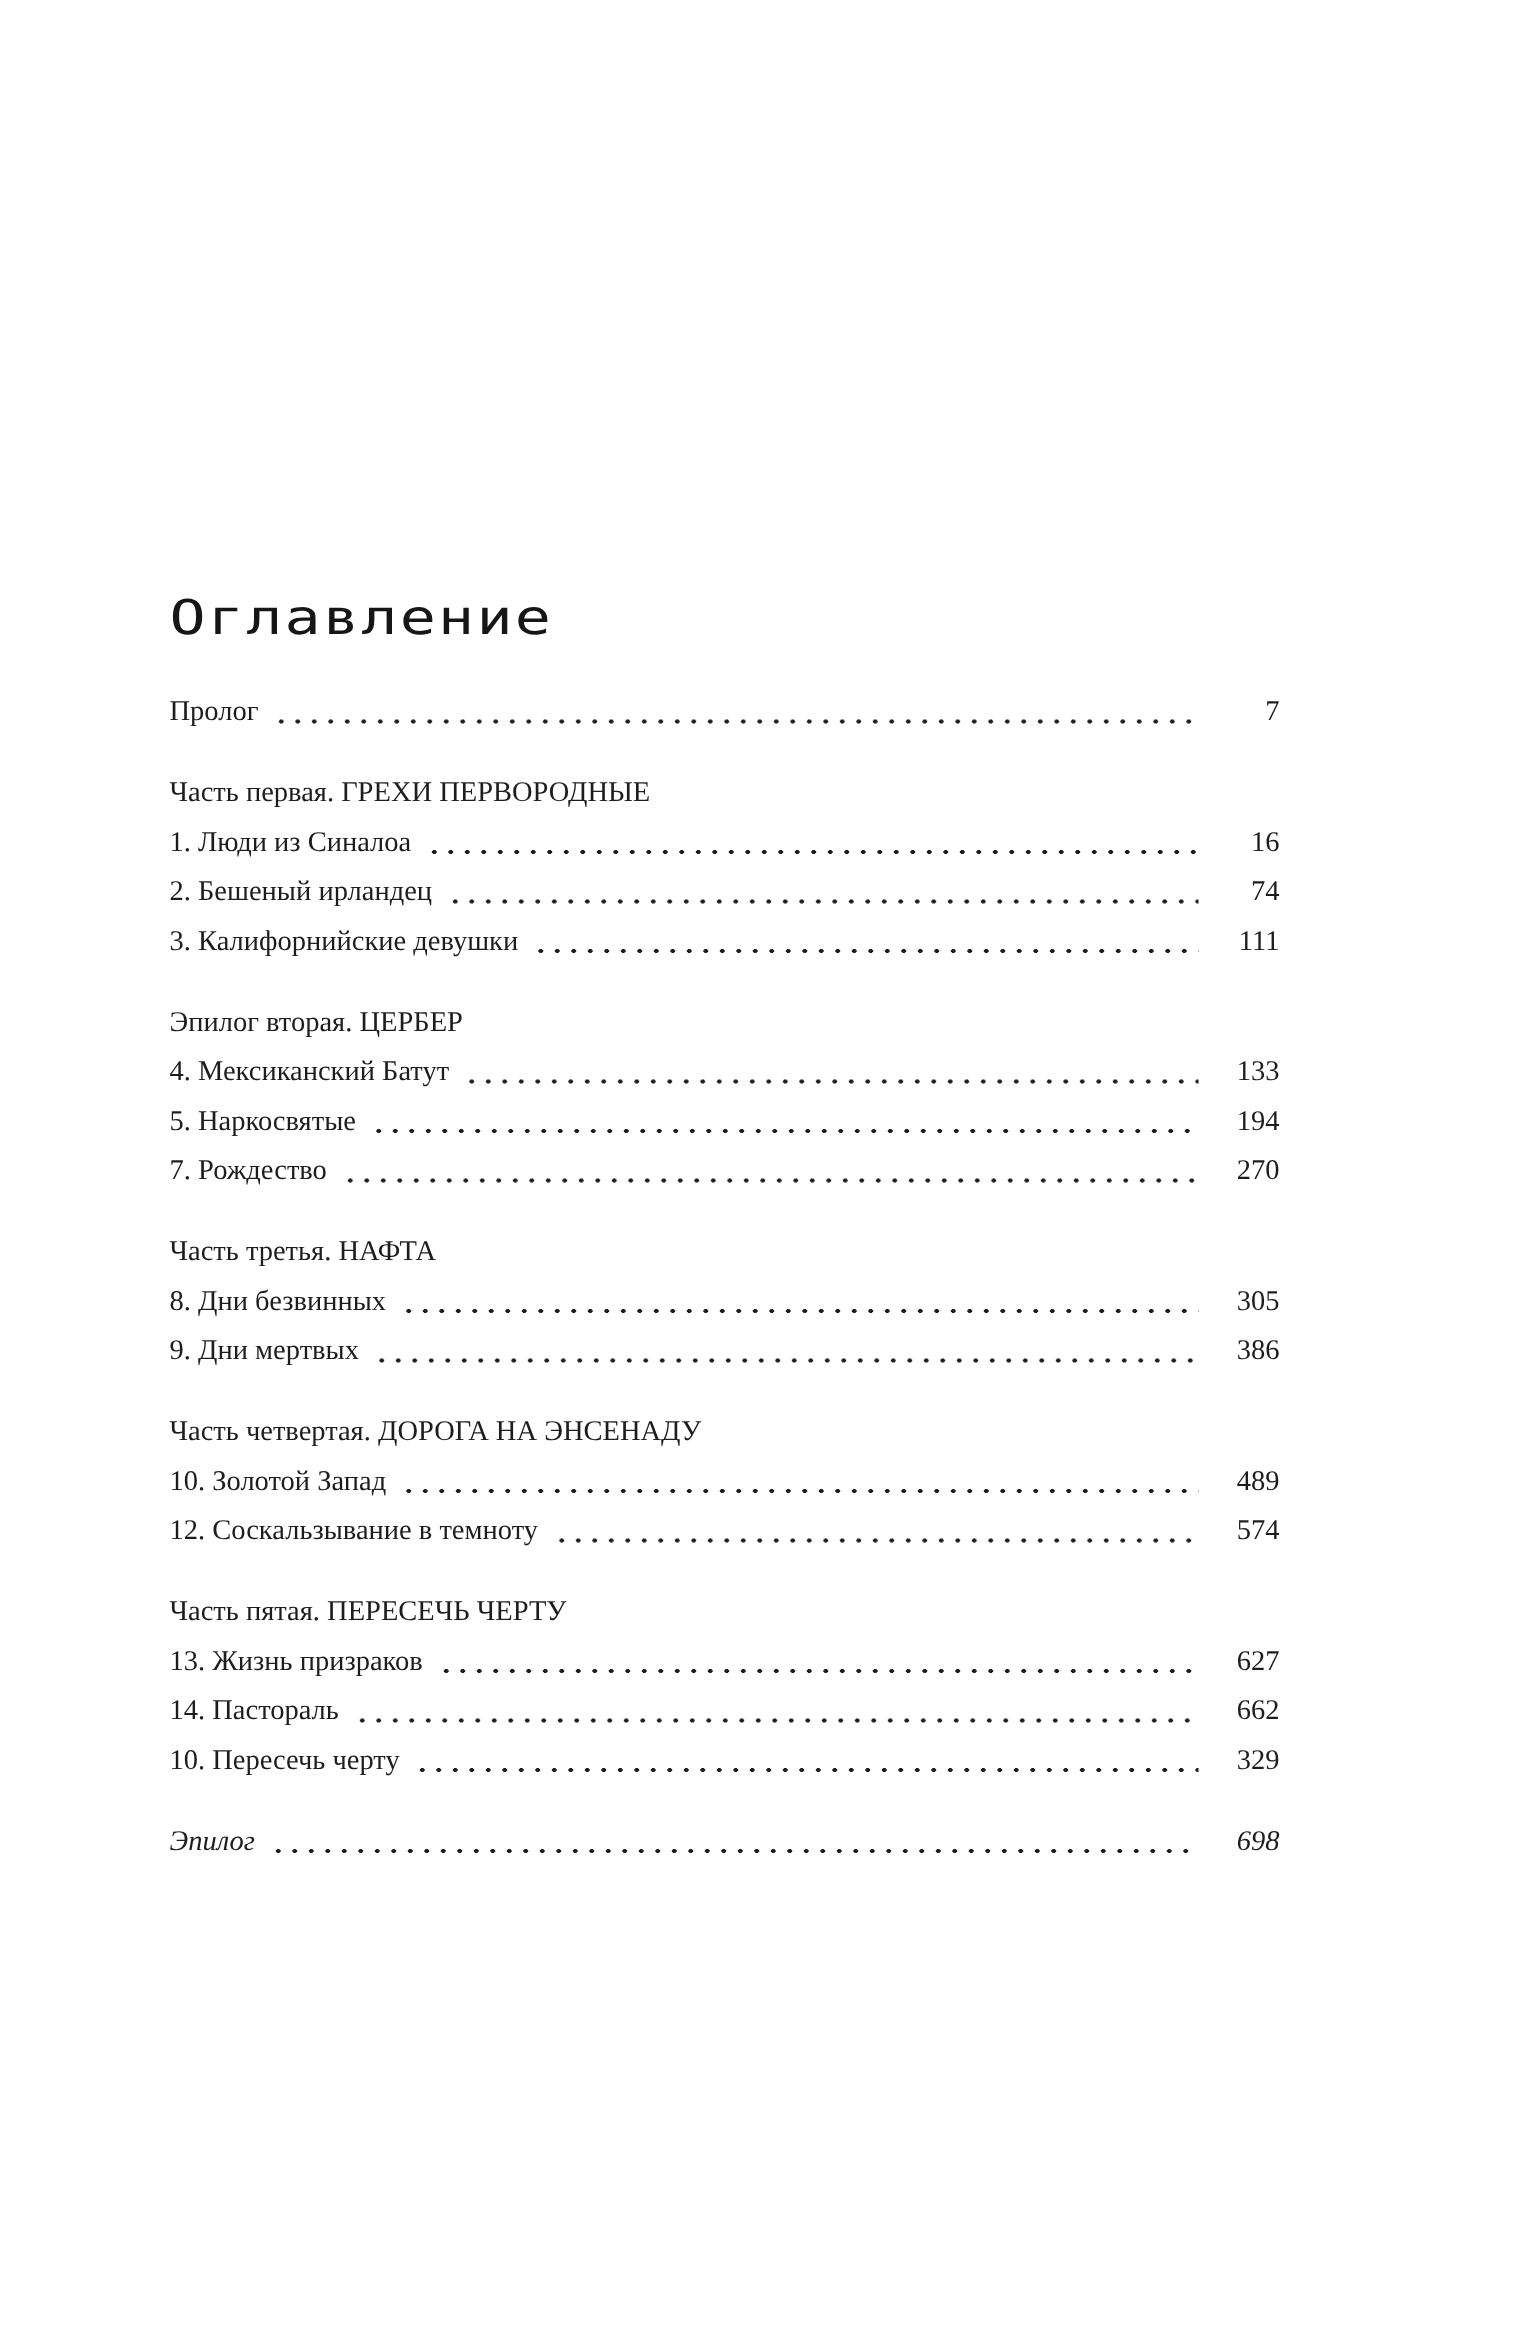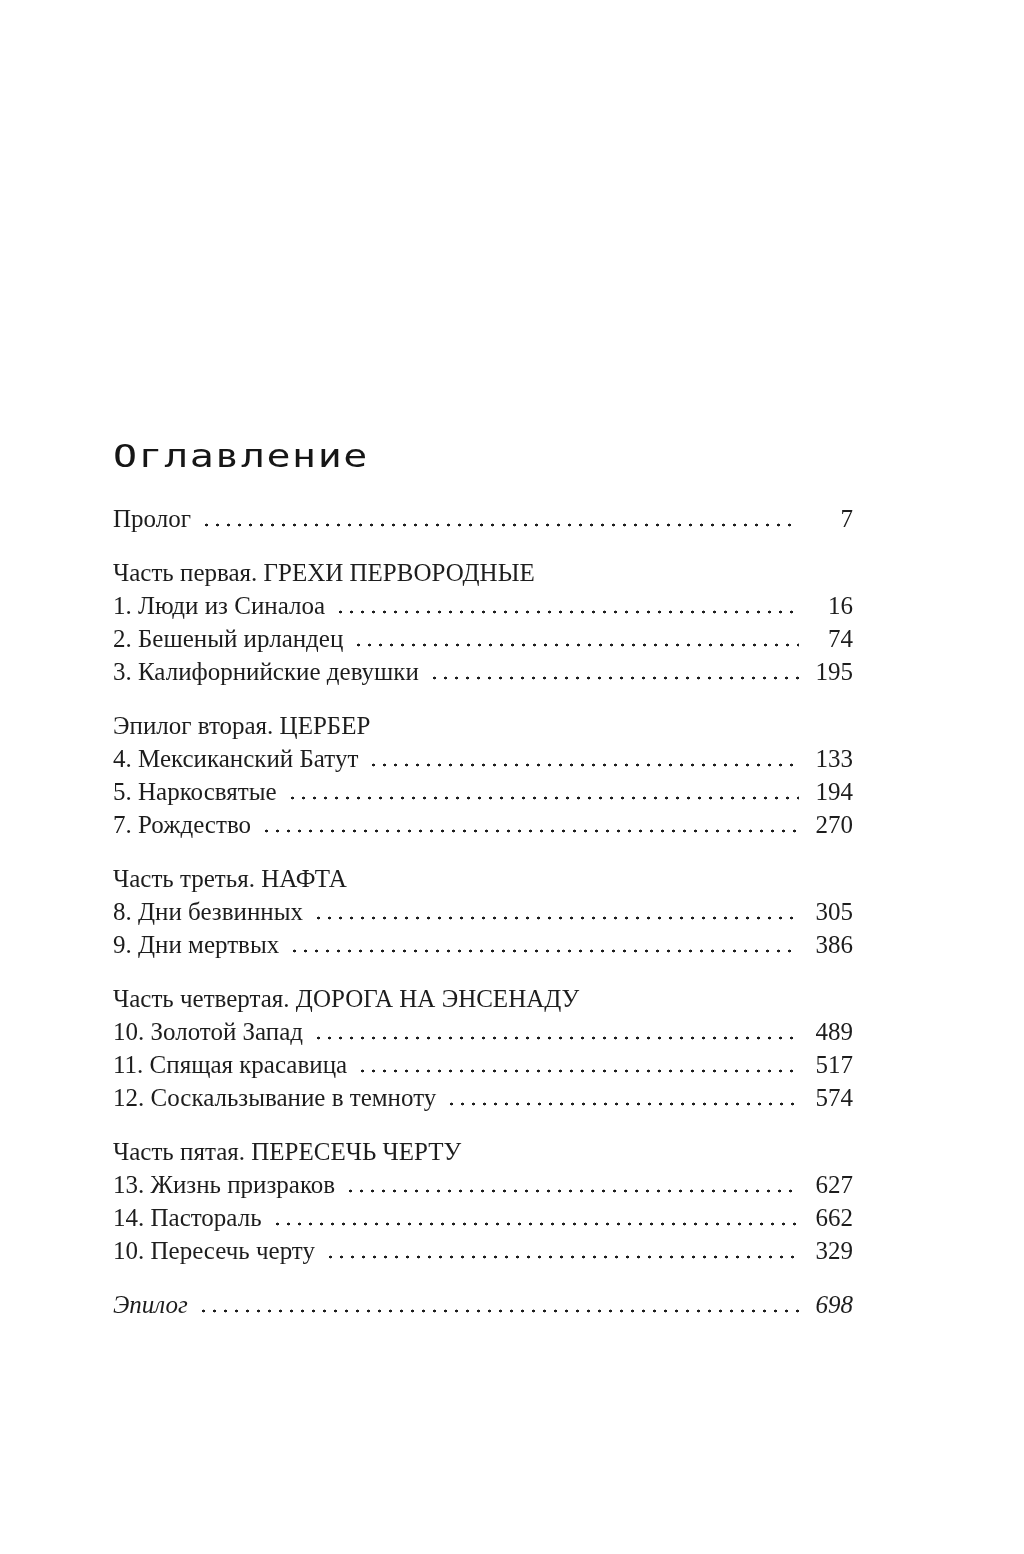--- a/index.html
+++ b/index.html
@@ -22,7 +22,6 @@
     position:absolute;
     left:113px;top:0;
     width:740px;
-    margin-top:44px;
   }
   .title{
     margin-top:388px;

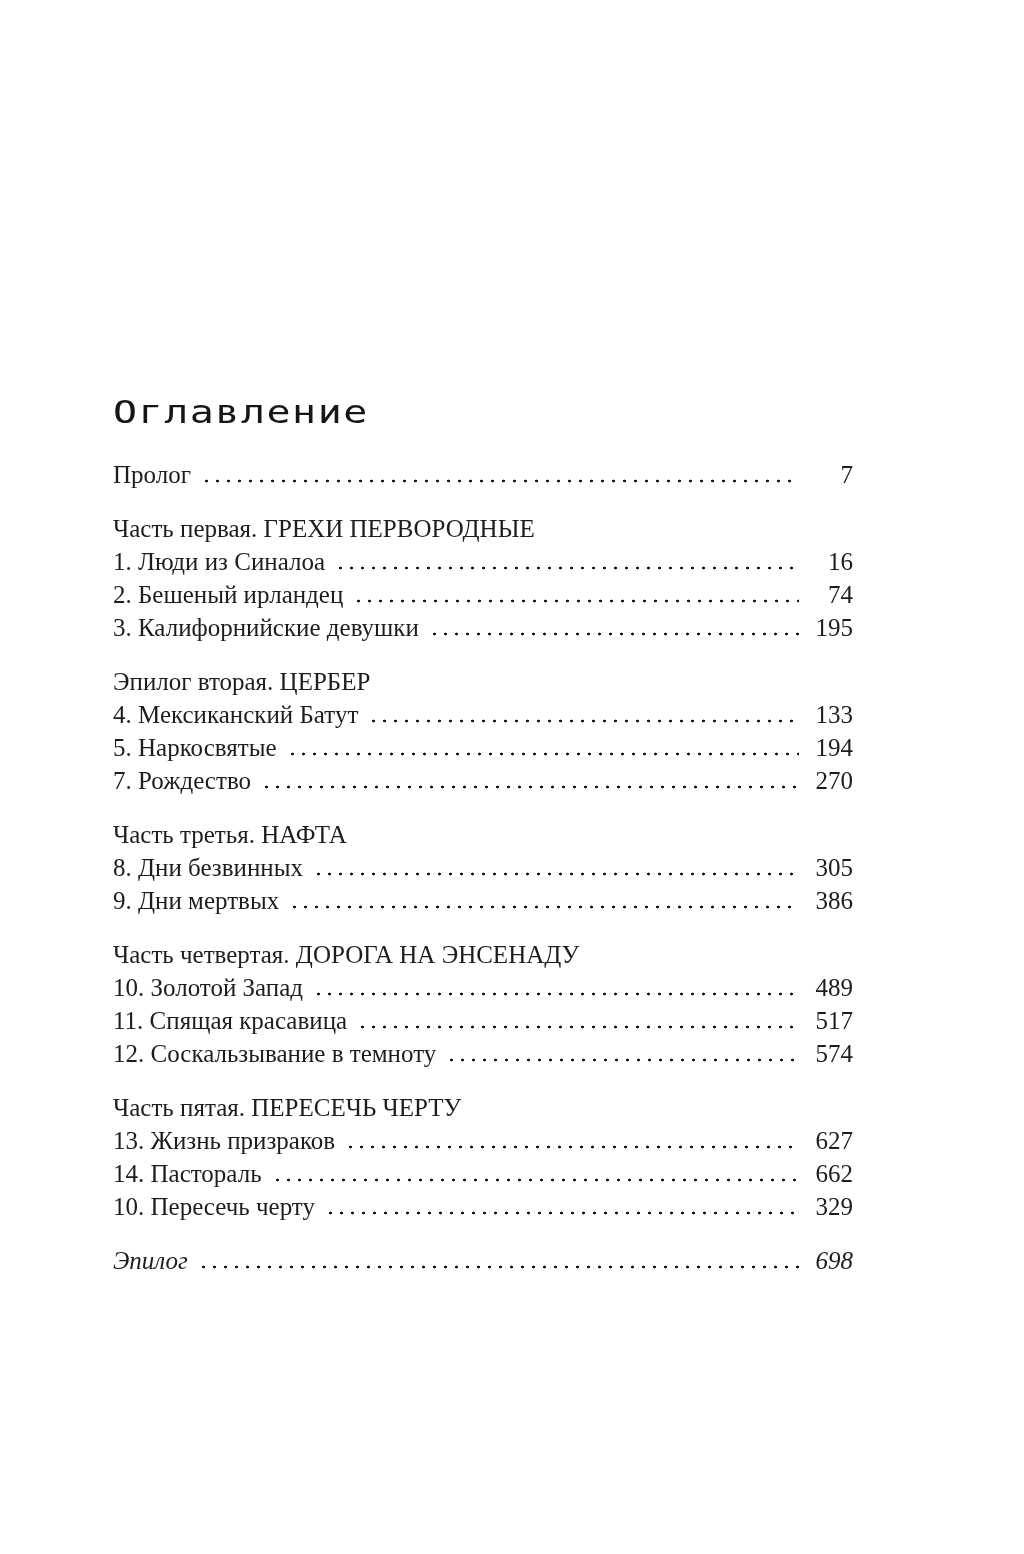--- a/index.html
+++ b/index.html
@@ -39,7 +39,7 @@
   .row{
     display:flex;
     align-items:stretch;
-    font-size:25px;
+    font-size:19px;
     line-height:33px;
     white-space:nowrap;
   }

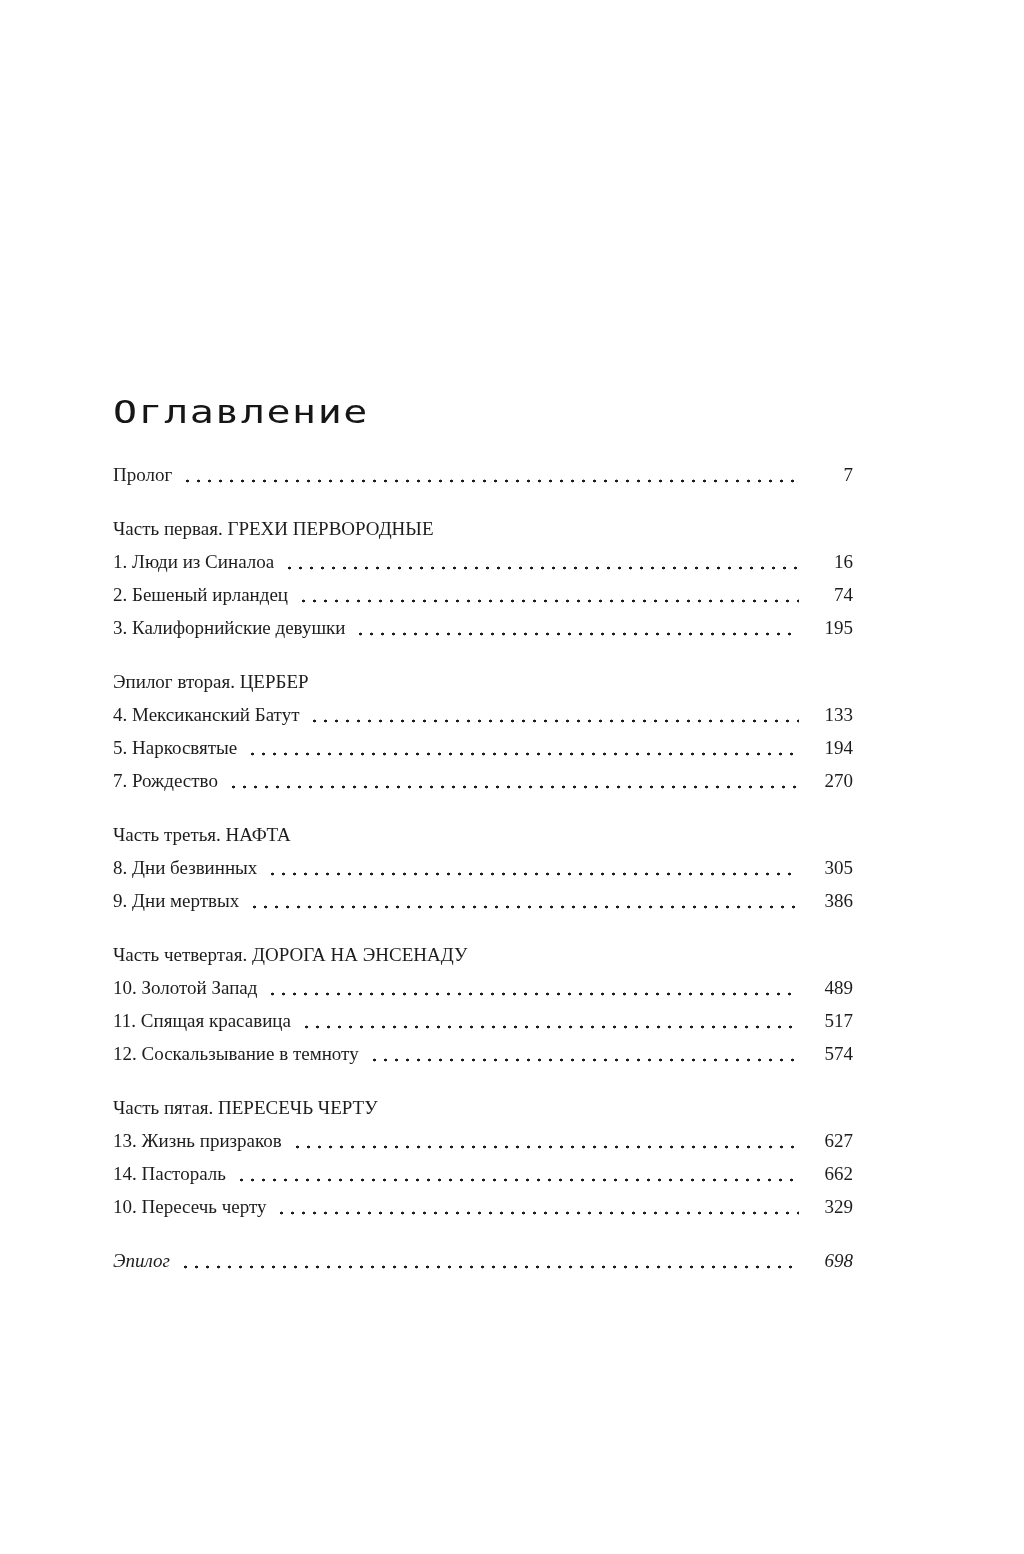--- a/index.html
+++ b/index.html
@@ -96,7 +96,7 @@
         <div class="row entry">
     <span class="label">3. Калифорнийские девушки</span>
     <span class="dots"></span>
-    <span class="num">195</span>
+    <span class="num">111</span>
   </div>
         <div class="row part">
     <span class="label">Эпилог вторая. ЦЕРБЕР</span>

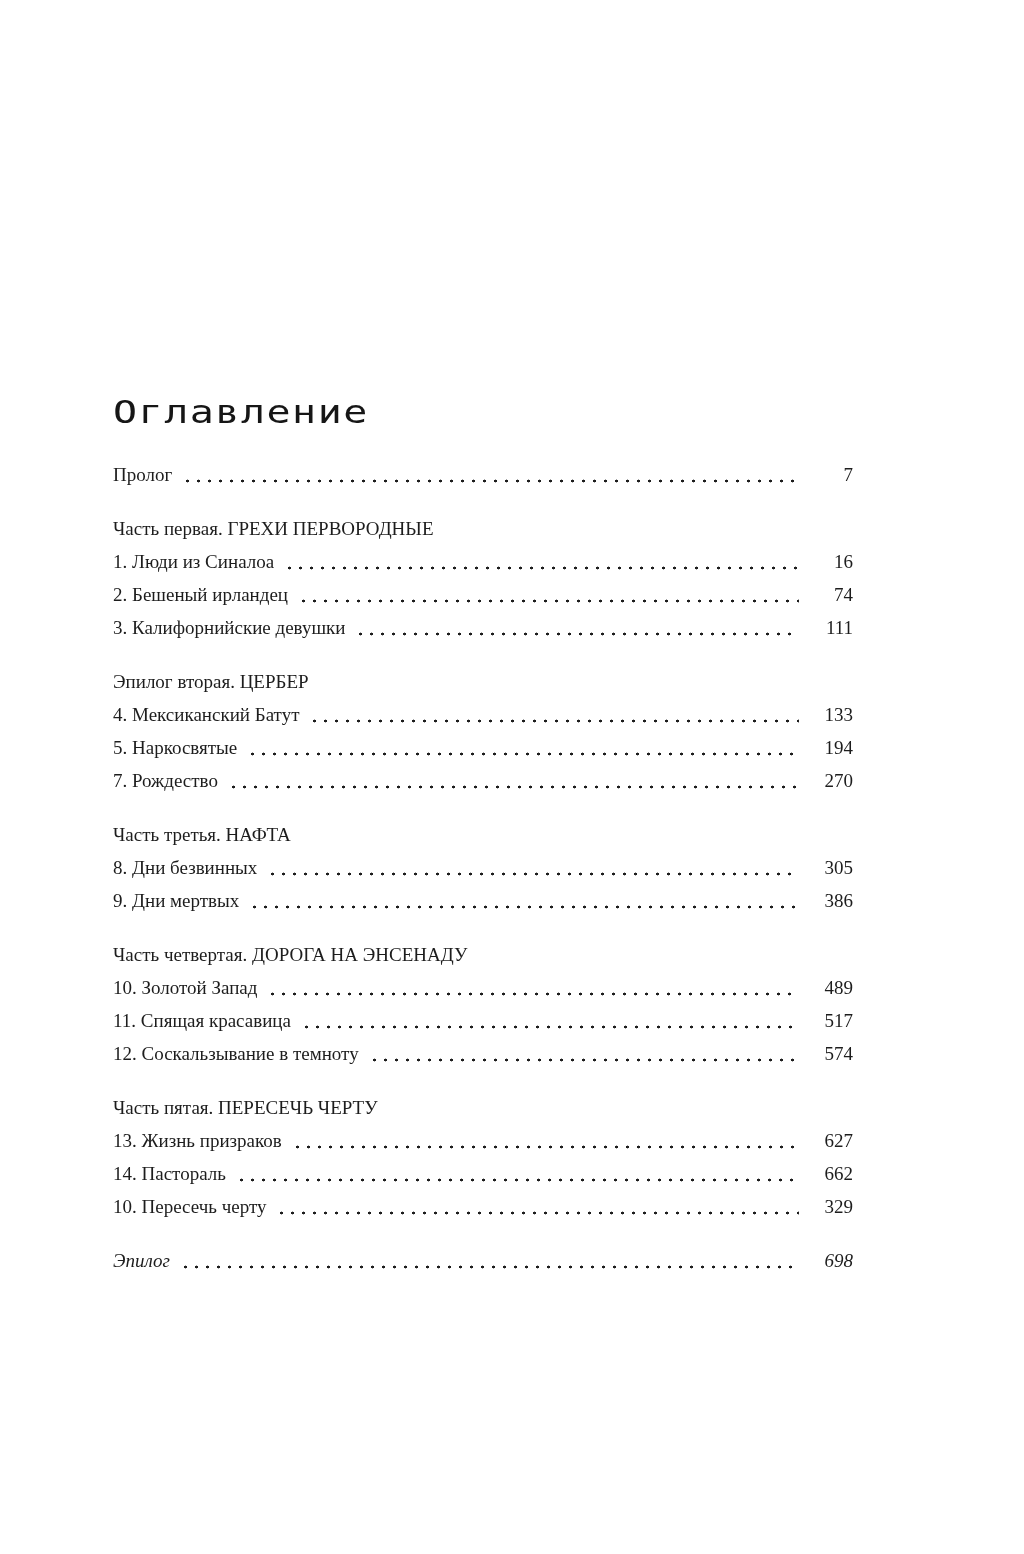--- a/index.html
+++ b/index.html
@@ -138,11 +138,6 @@
     <span class="num">489</span>
   </div>
         <div class="row entry">
-    <span class="label">11. Спящая красавица</span>
-    <span class="dots"></span>
-    <span class="num">517</span>
-  </div>
-        <div class="row entry">
     <span class="label">12. Соскальзывание в темноту</span>
     <span class="dots"></span>
     <span class="num">574</span>

